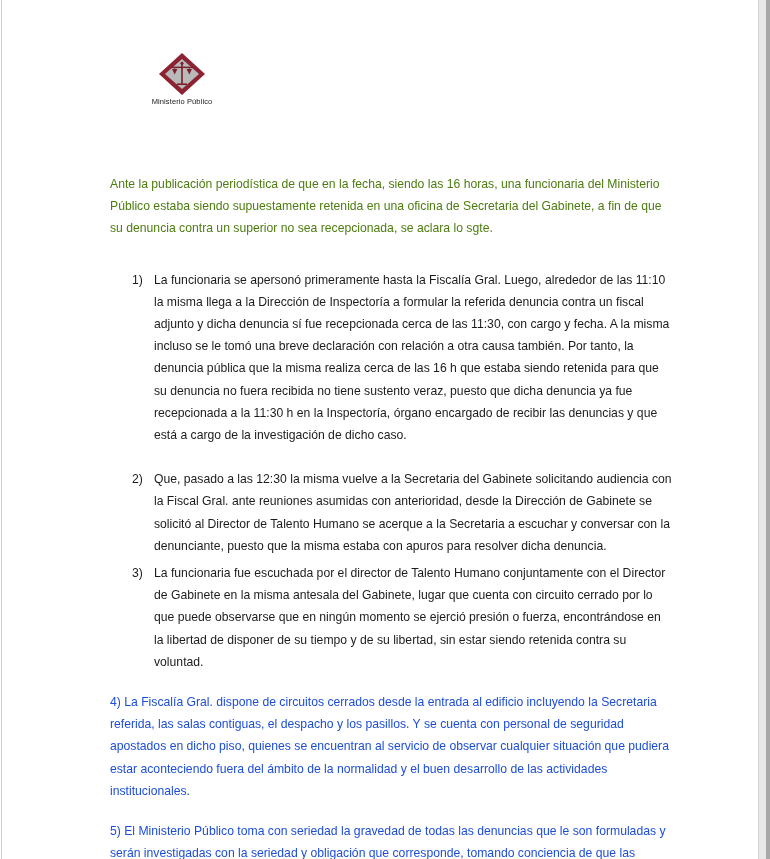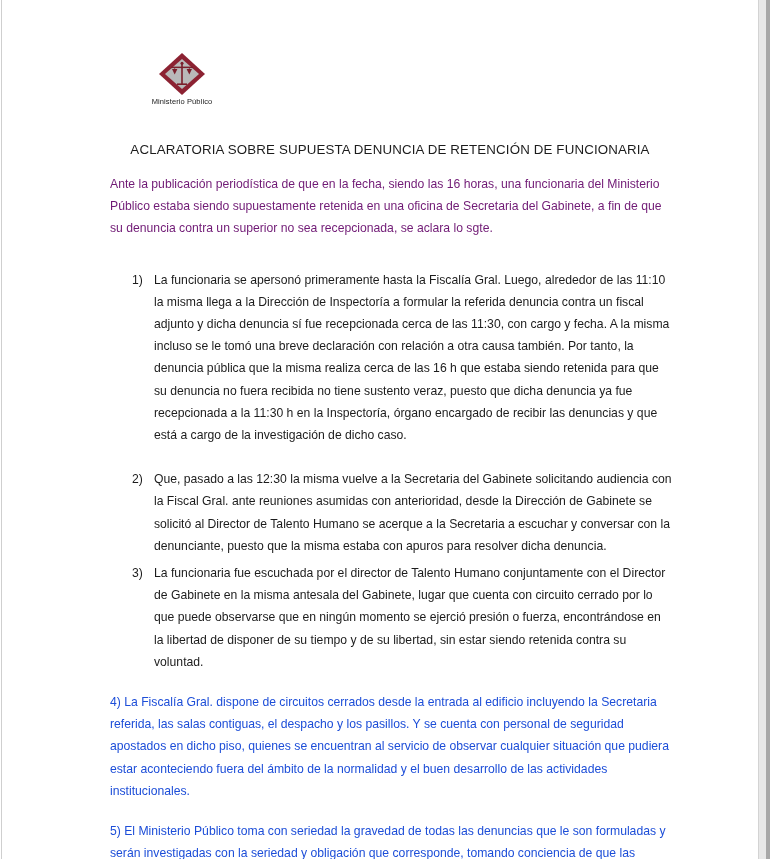--- a/index.html
+++ b/index.html
@@ -184,7 +184,6 @@
       <div class="logo-caption">Ministerio Público</div>
     </div>
 
-    <div class="doc-title">ACLARATORIA SOBRE SUPUESTA DENUNCIA DE RETENCIÓN DE FUNCIONARIA</div>
 
     <div class="body-region">
 

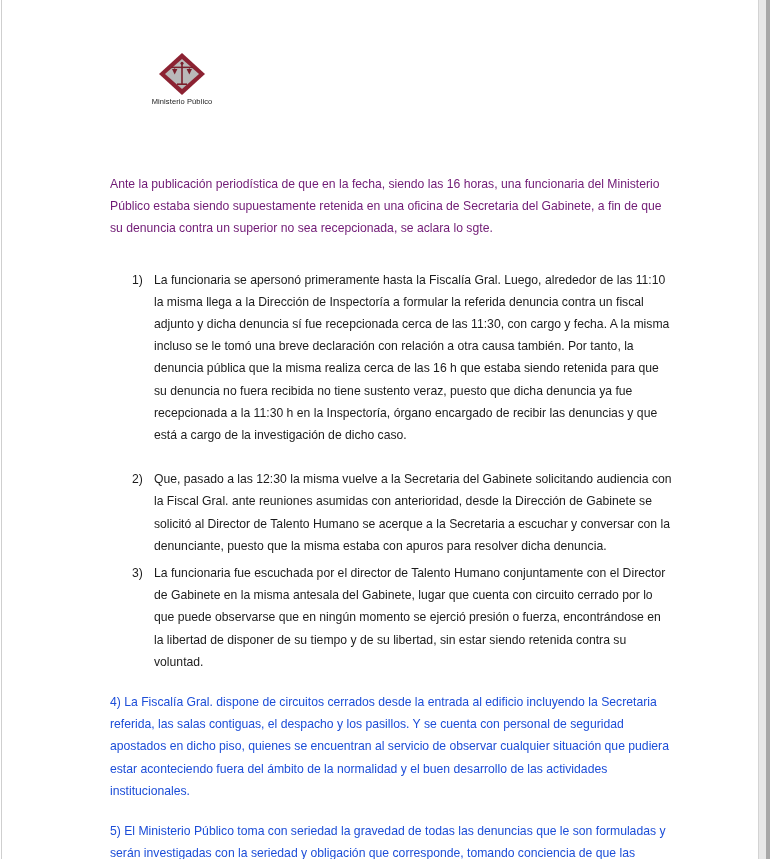--- a/index.html
+++ b/index.html
@@ -106,7 +106,7 @@
     padding: 0 86px 0 108px;
     font-size: 12.2px;
     line-height: 22.2px;
-    color: #701a75;
+    color: #4d7c0f;
     text-align: left;
   }
 

